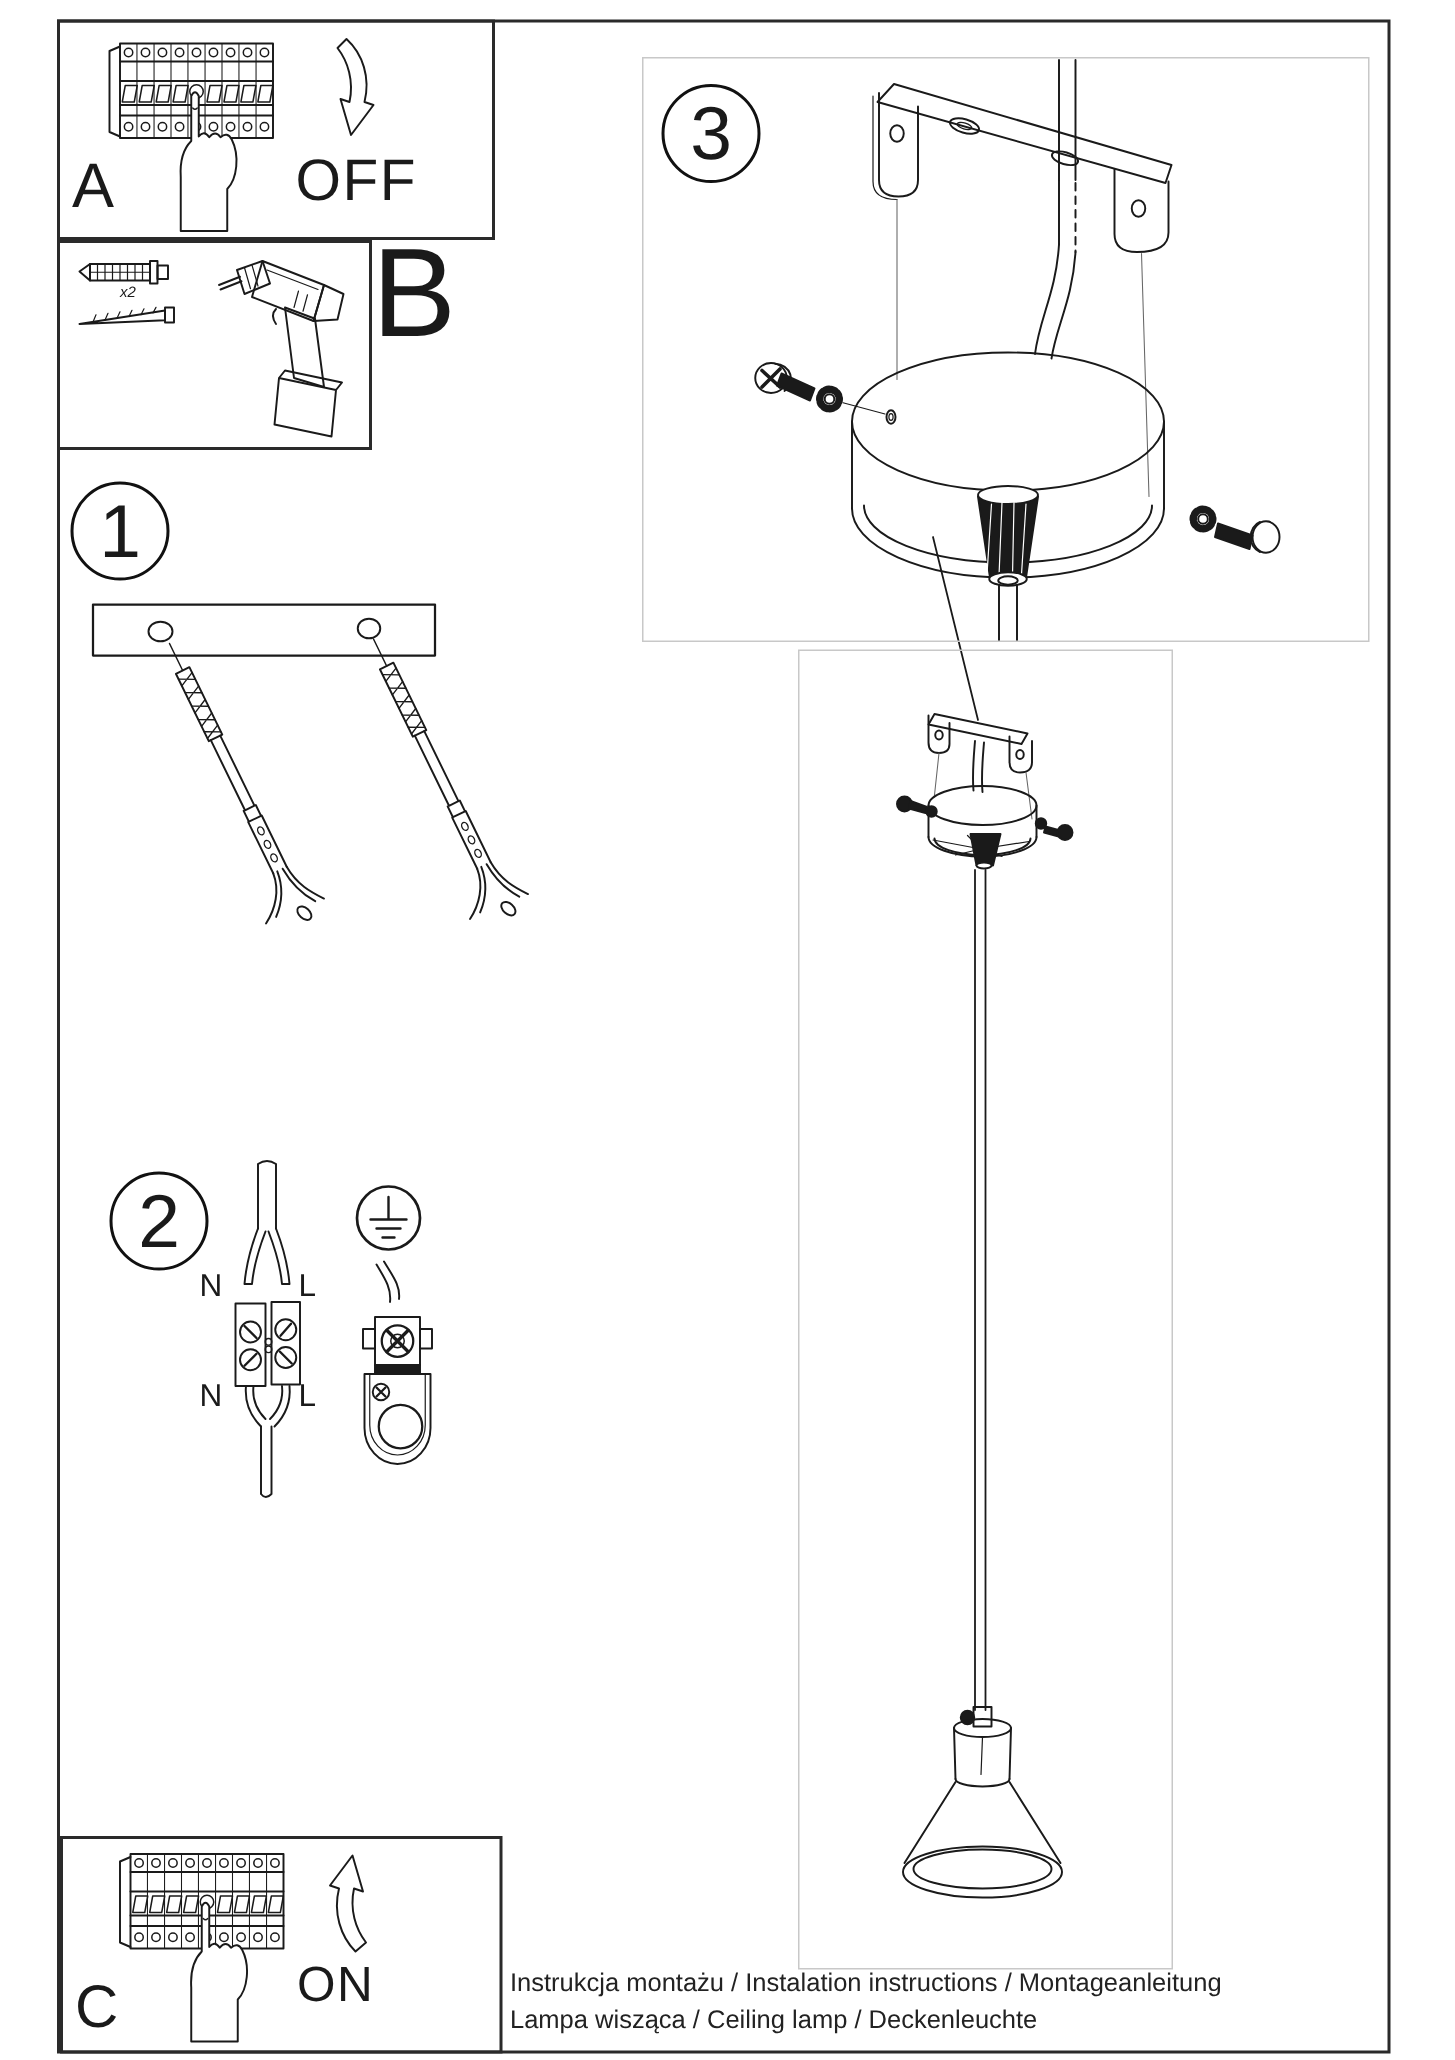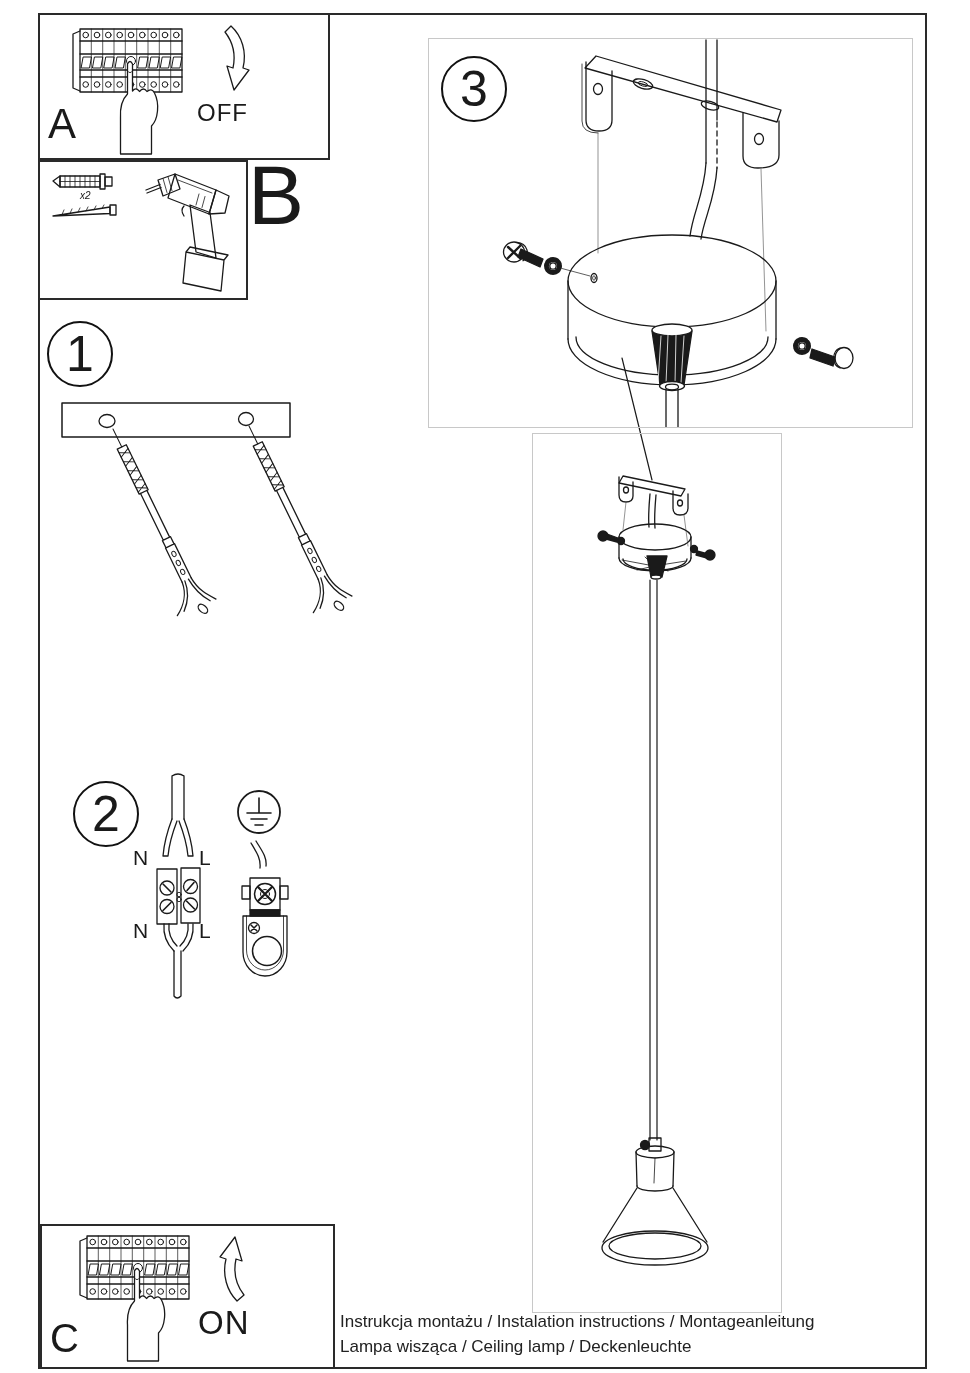--- a/index.html
+++ b/index.html
@@ -19,7 +19,7 @@
   .box-lamp{left:532px;top:433px;width:250px;height:880px;}
   .t{position:absolute;white-space:nowrap;line-height:1;}
   .lbl-a{left:48px;top:103px;font-size:42px;}
-  .lbl-off{left:197px;top:101px;font-size:24px;letter-spacing:1px;}
+  .lbl-off{left:197px;top:101px;font-size:39px;letter-spacing:1px;}
   .lbl-b{left:248px;top:153px;font-size:84px;}
   .lbl-x2{left:80px;top:191px;font-size:10px;font-style:italic;}
   .lbl-c{left:50px;top:1318px;font-size:40px;}

